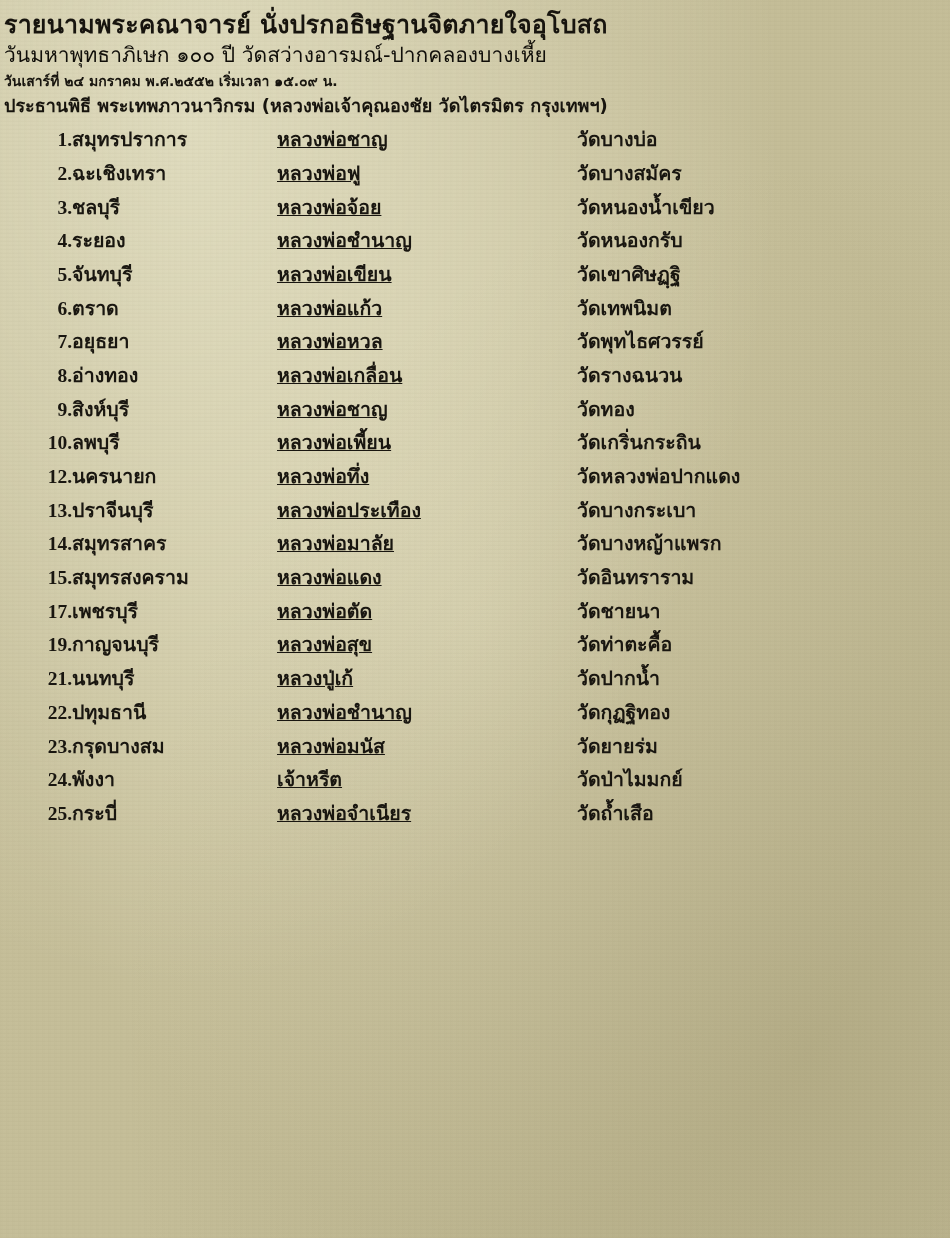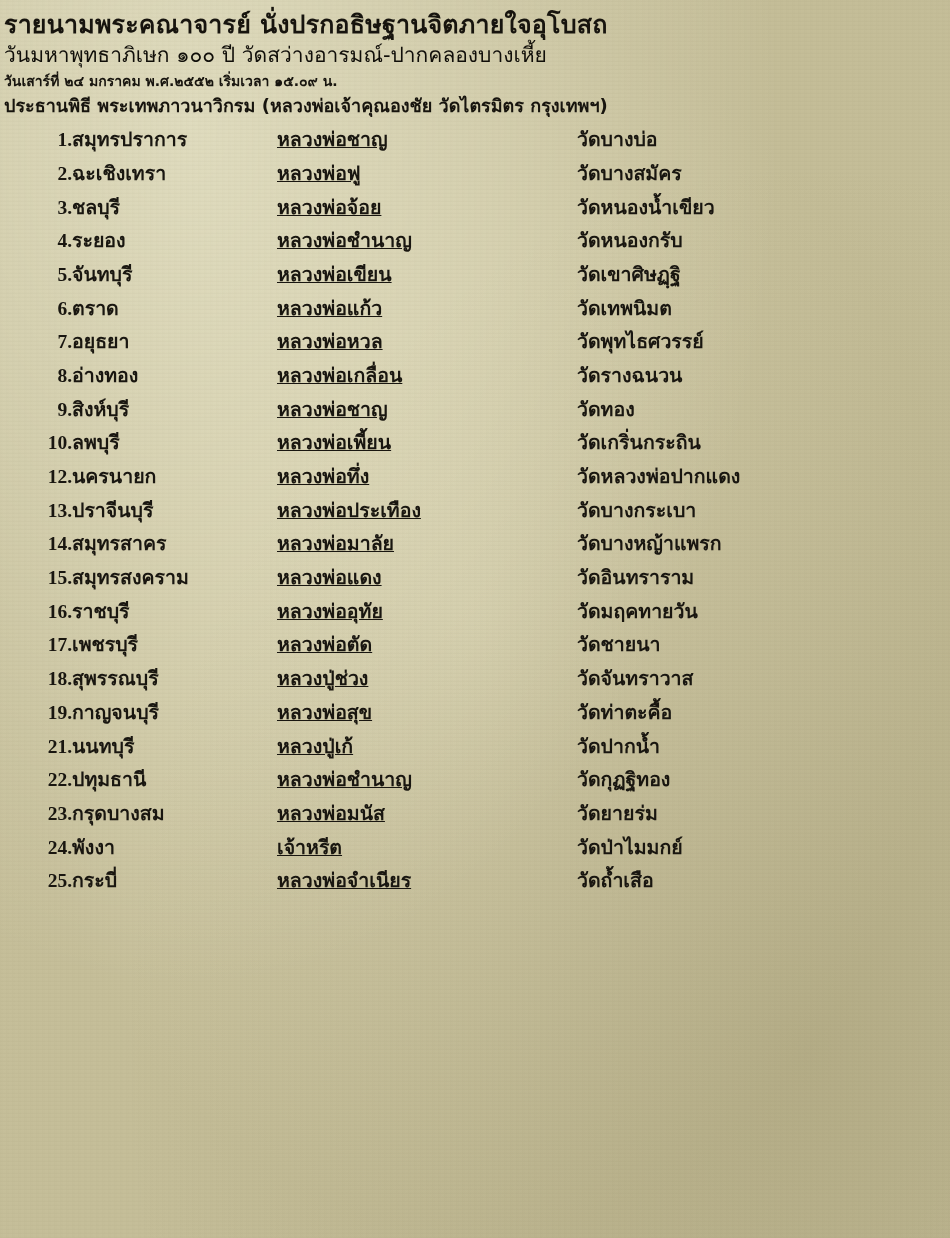--- a/index.html
+++ b/index.html
@@ -210,12 +210,6 @@
         <td class="temple">วัดอินทราราม</td>
       </tr>
       <tr>
-        <td class="num">16.</td>
-        <td class="province">ราชบุรี</td>
-        <td class="monk">หลวงพ่ออุทัย</td>
-        <td class="temple">วัดมฤคทายวัน</td>
-      </tr>
-      <tr>
         <td class="num">17.</td>
         <td class="province">เพชรบุรี</td>
         <td class="monk">หลวงพ่อตัด</td>

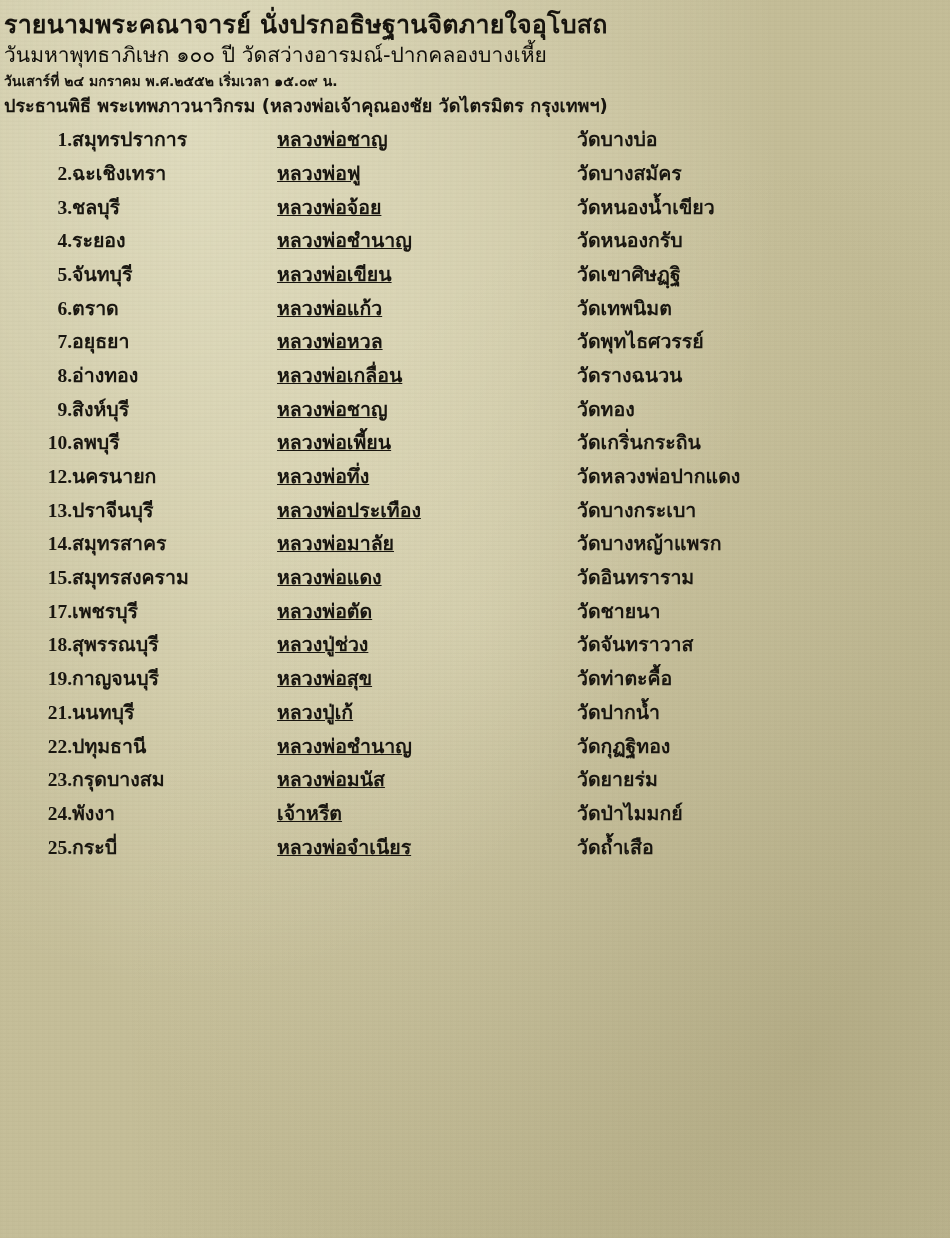--- a/index.html
+++ b/index.html
@@ -216,12 +216,6 @@
         <td class="temple">วัดชายนา</td>
       </tr>
       <tr>
-        <td class="num">18.</td>
-        <td class="province">สุพรรณบุรี</td>
-        <td class="monk">หลวงปู่ช่วง</td>
-        <td class="temple">วัดจันทราวาส</td>
-      </tr>
-      <tr>
         <td class="num">19.</td>
         <td class="province">กาญจนบุรี</td>
         <td class="monk">หลวงพ่อสุข</td>

